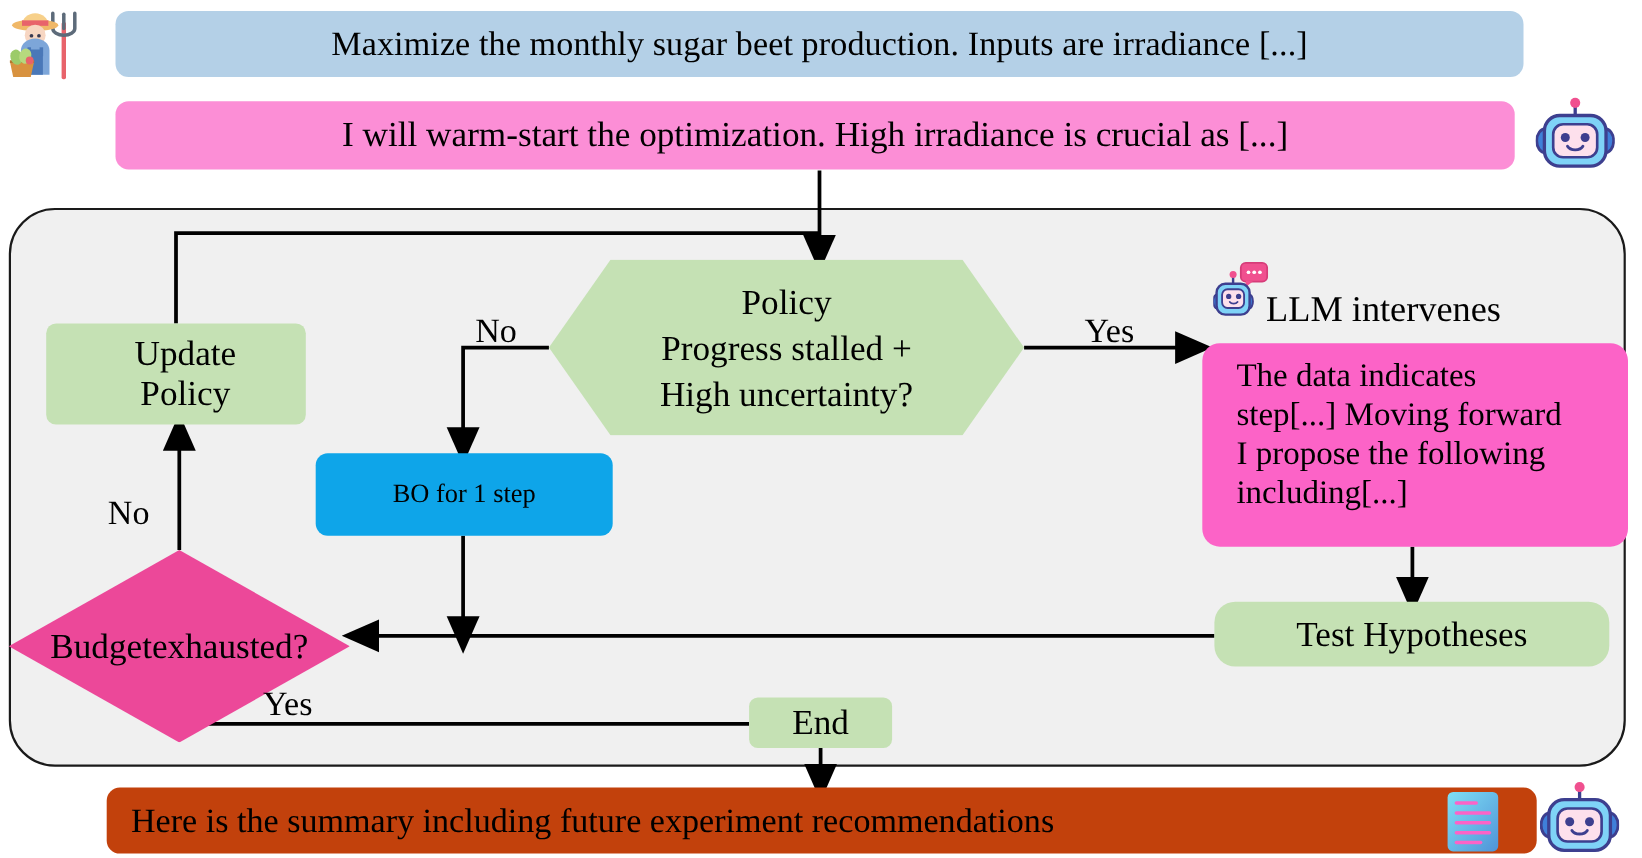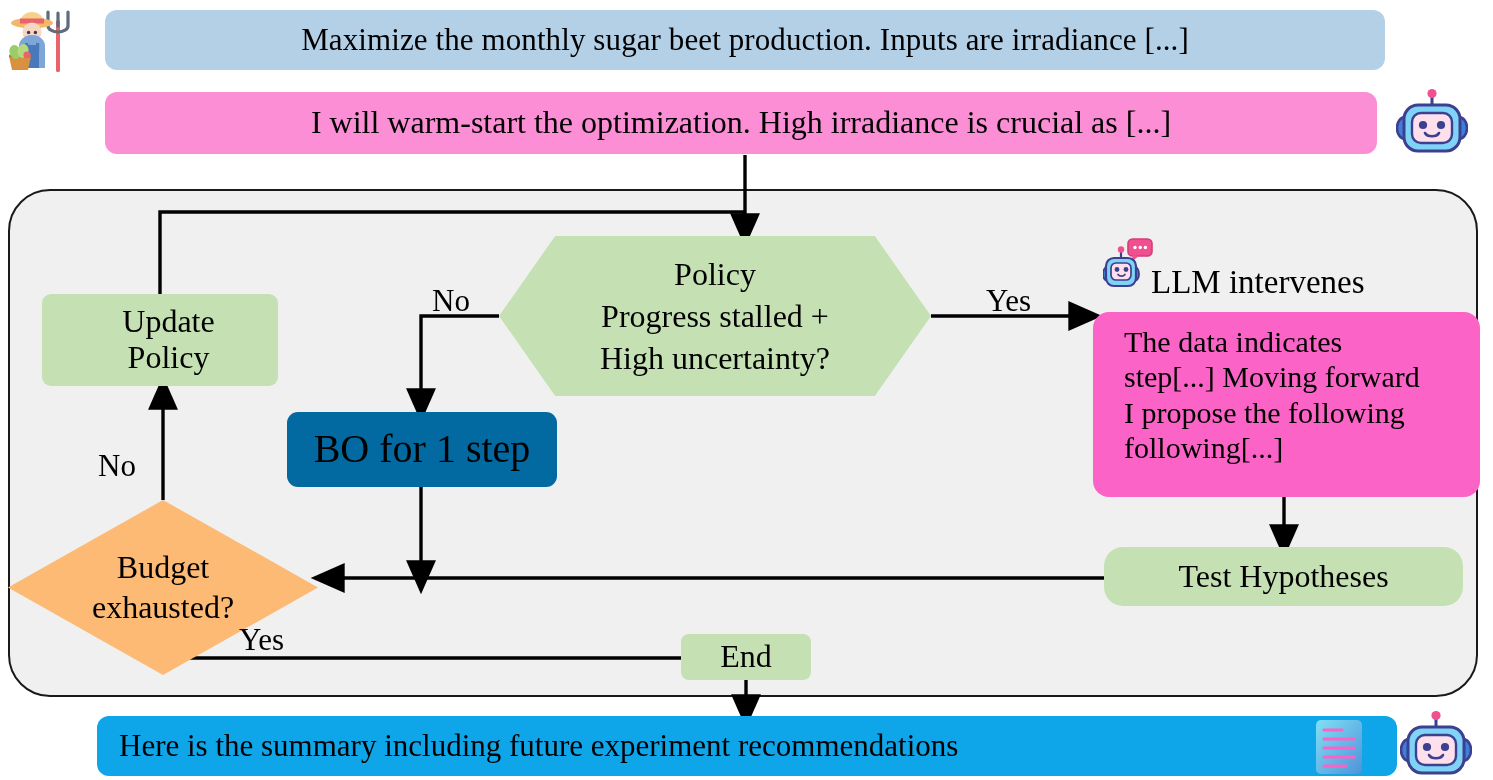--- a/index.html
+++ b/index.html
@@ -81,9 +81,9 @@
   }
   #bo-step {
     left: 287px; top: 412px; width: 270px; height: 75px;
-    background: #0369a1;
+    background: #0ea5e9;
     border-radius: 11px;
-    font-size: 40px;
+    font-size: 24px;
   }
   #test-hypotheses {
     left: 1104px; top: 547px; width: 359px; height: 59px;

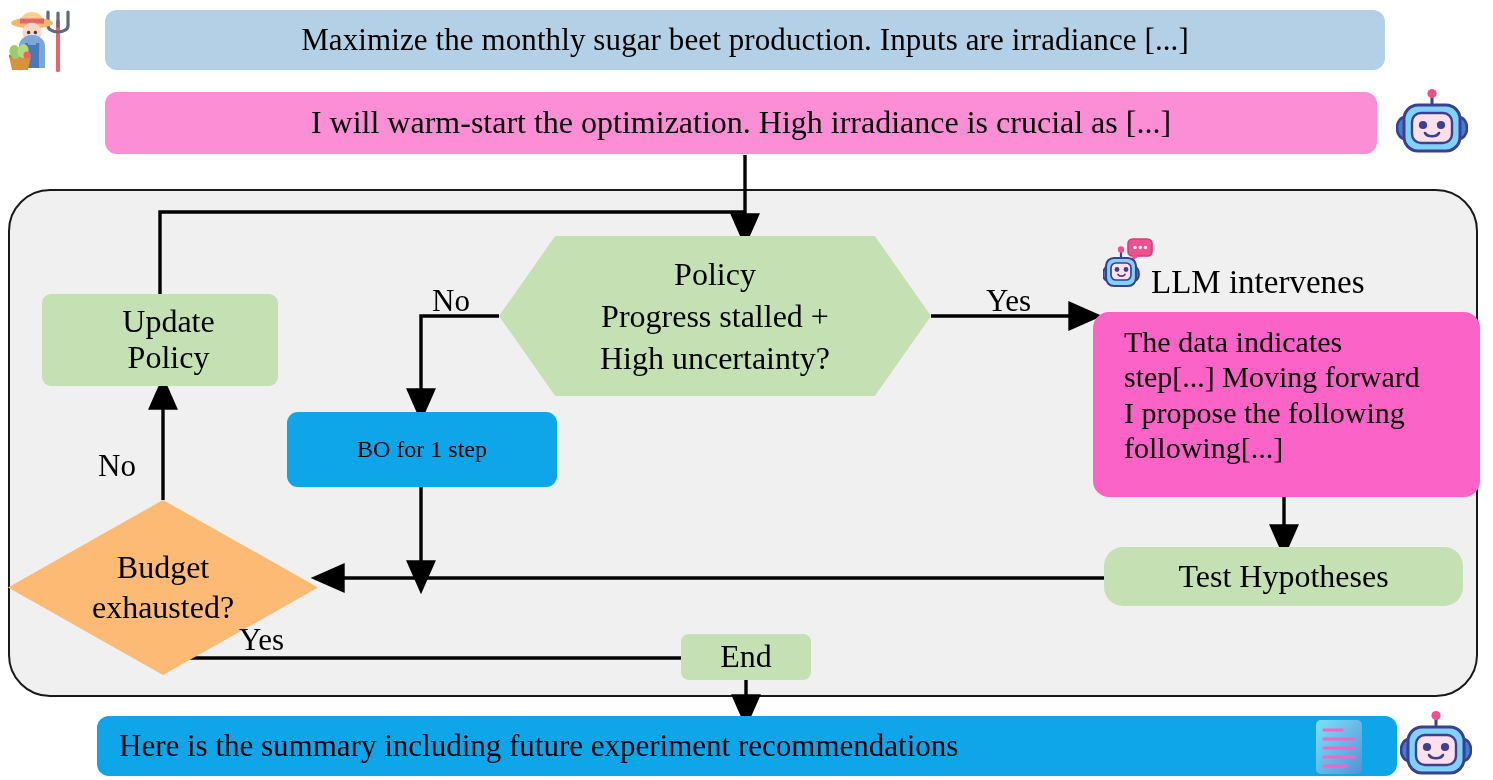--- a/index.html
+++ b/index.html
@@ -240,7 +240,7 @@
     <div>The data indicates</div>
     <div>step[...] Moving forward</div>
     <div>I propose the following</div>
-    <div>following[...]</div>
+    <div>including[...]</div>
   </div>
 
   <div class="edge-label" id="label-no-policy">No</div>

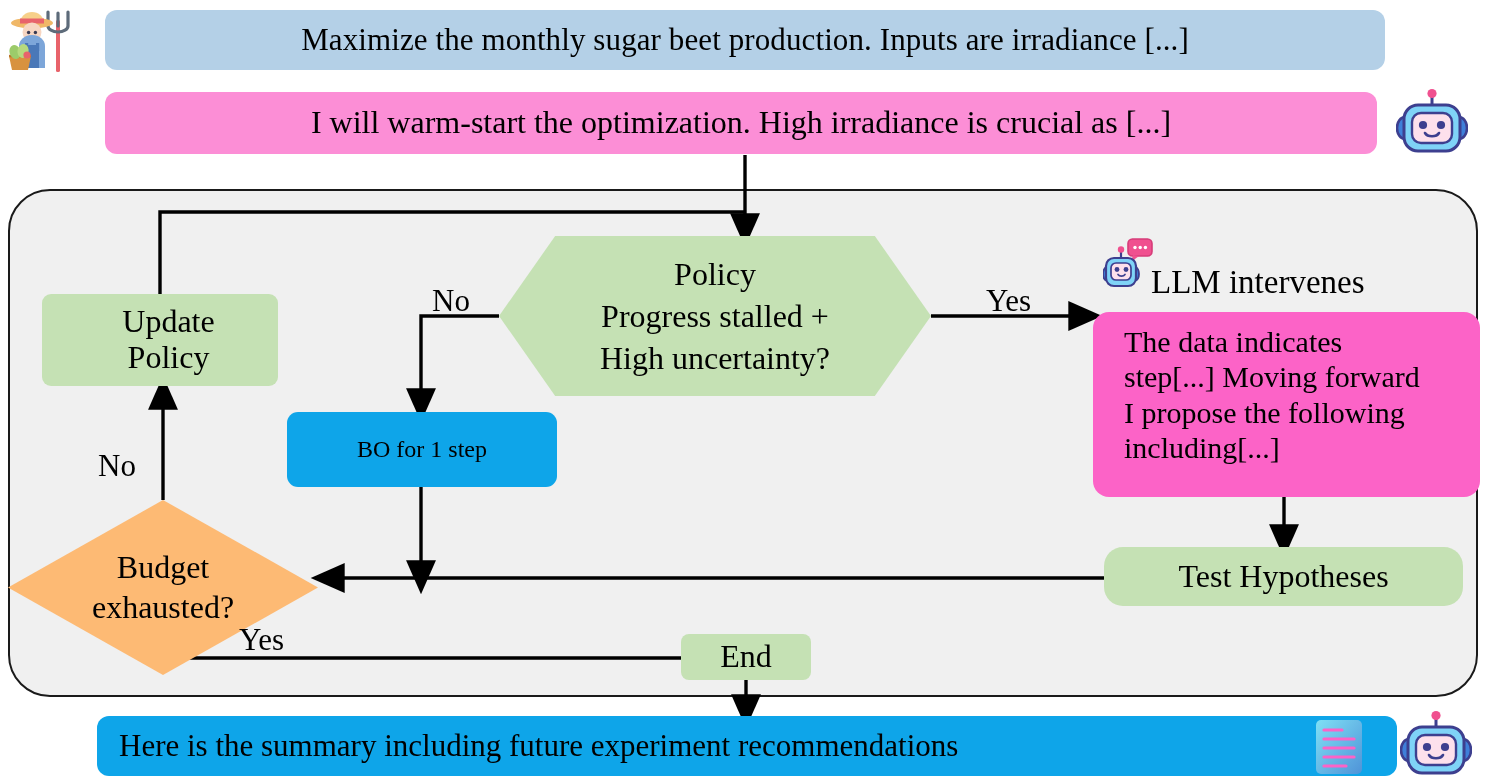--- a/index.html
+++ b/index.html
@@ -121,10 +121,10 @@
   
   #budget-decision {
     left: 8px; top: 500px; width: 310px; height: 175px;
-    background: #fdba74;
+    background: #ec4899;
     clip-path: polygon(50% 0%, 100% 50%, 50% 100%, 0% 50%);
     font-size: 32px;
-    flex-direction: column;
+    flex-direction: row;
     line-height: 1.22;
   }
 

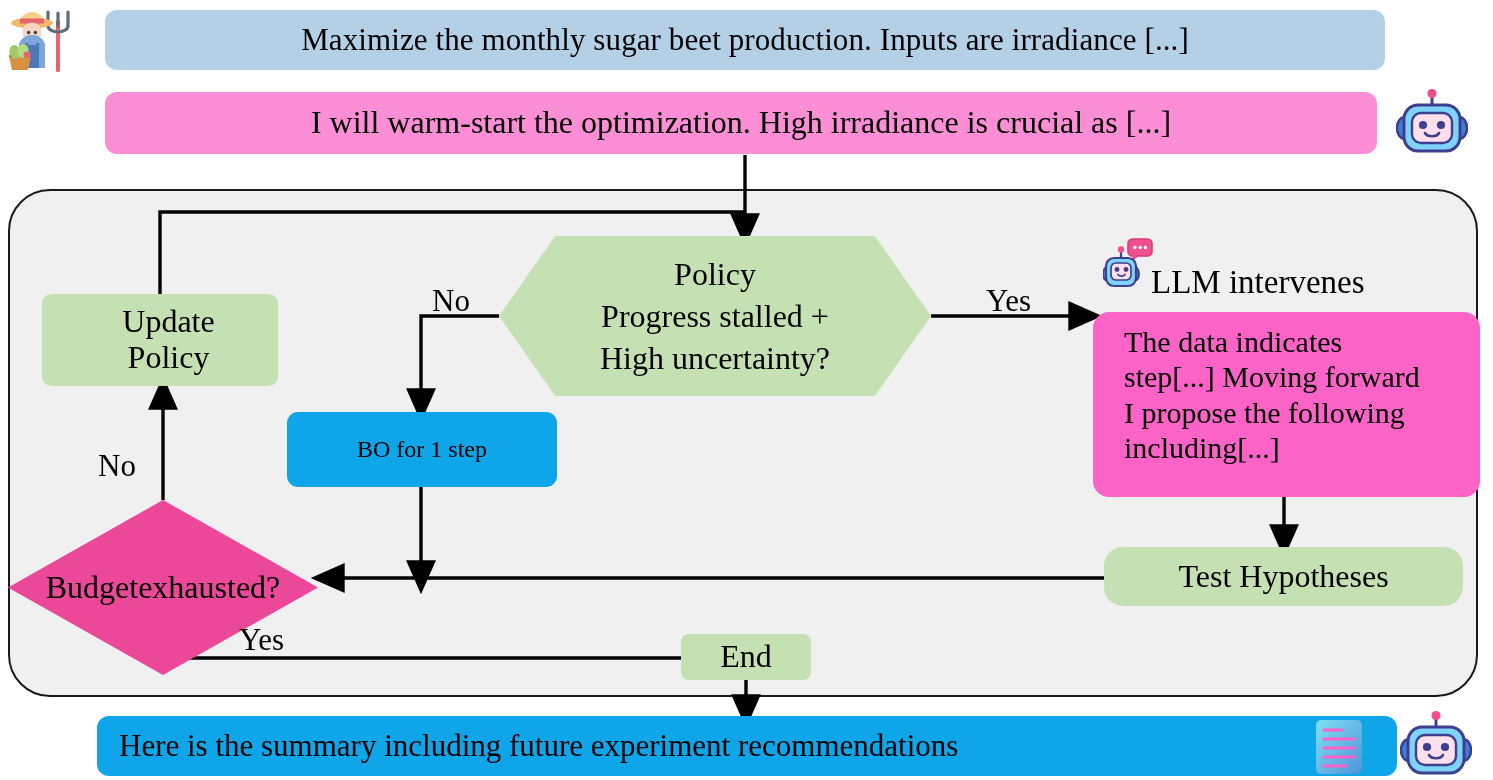--- a/index.html
+++ b/index.html
@@ -52,7 +52,7 @@
   }
   #llm-summary {
     left: 97px; top: 716px; width: 1300px; height: 60px;
-    background: #0ea5e9;
+    background: #c2410c;
     border-radius: 12px;
     font-size: 31px;
     justify-content: flex-start;

